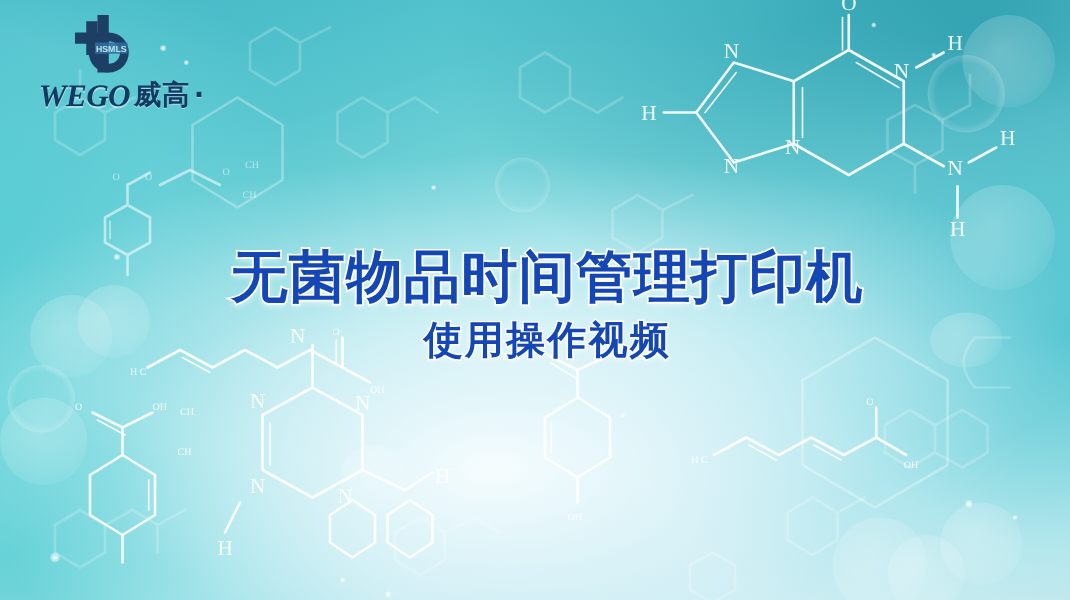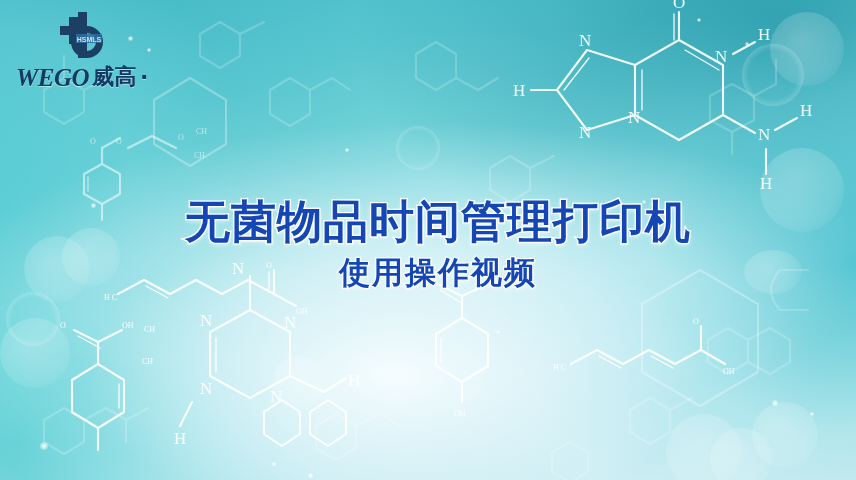--- a/index.html
+++ b/index.html
@@ -61,7 +61,7 @@
   
   .logo{position:absolute;left:16px;top:10px;width:180px;height:84px;}
   .logo-mark{position:absolute;left:42px;top:0;width:58px;height:52px;}
-  .logo-word{position:absolute;left:0;top:53px;width:180px;height:28px;display:flex;align-items:center;}
+  .logo-word{position:absolute;left:15px;top:53px;width:180px;height:28px;display:flex;align-items:center;}
   .logo-wego{
     font-family:"Liberation Serif","DejaVu Serif",serif;font-style:italic;font-weight:bold;
     font-size:25px;letter-spacing:-.5px;color:#123a63;line-height:1;

